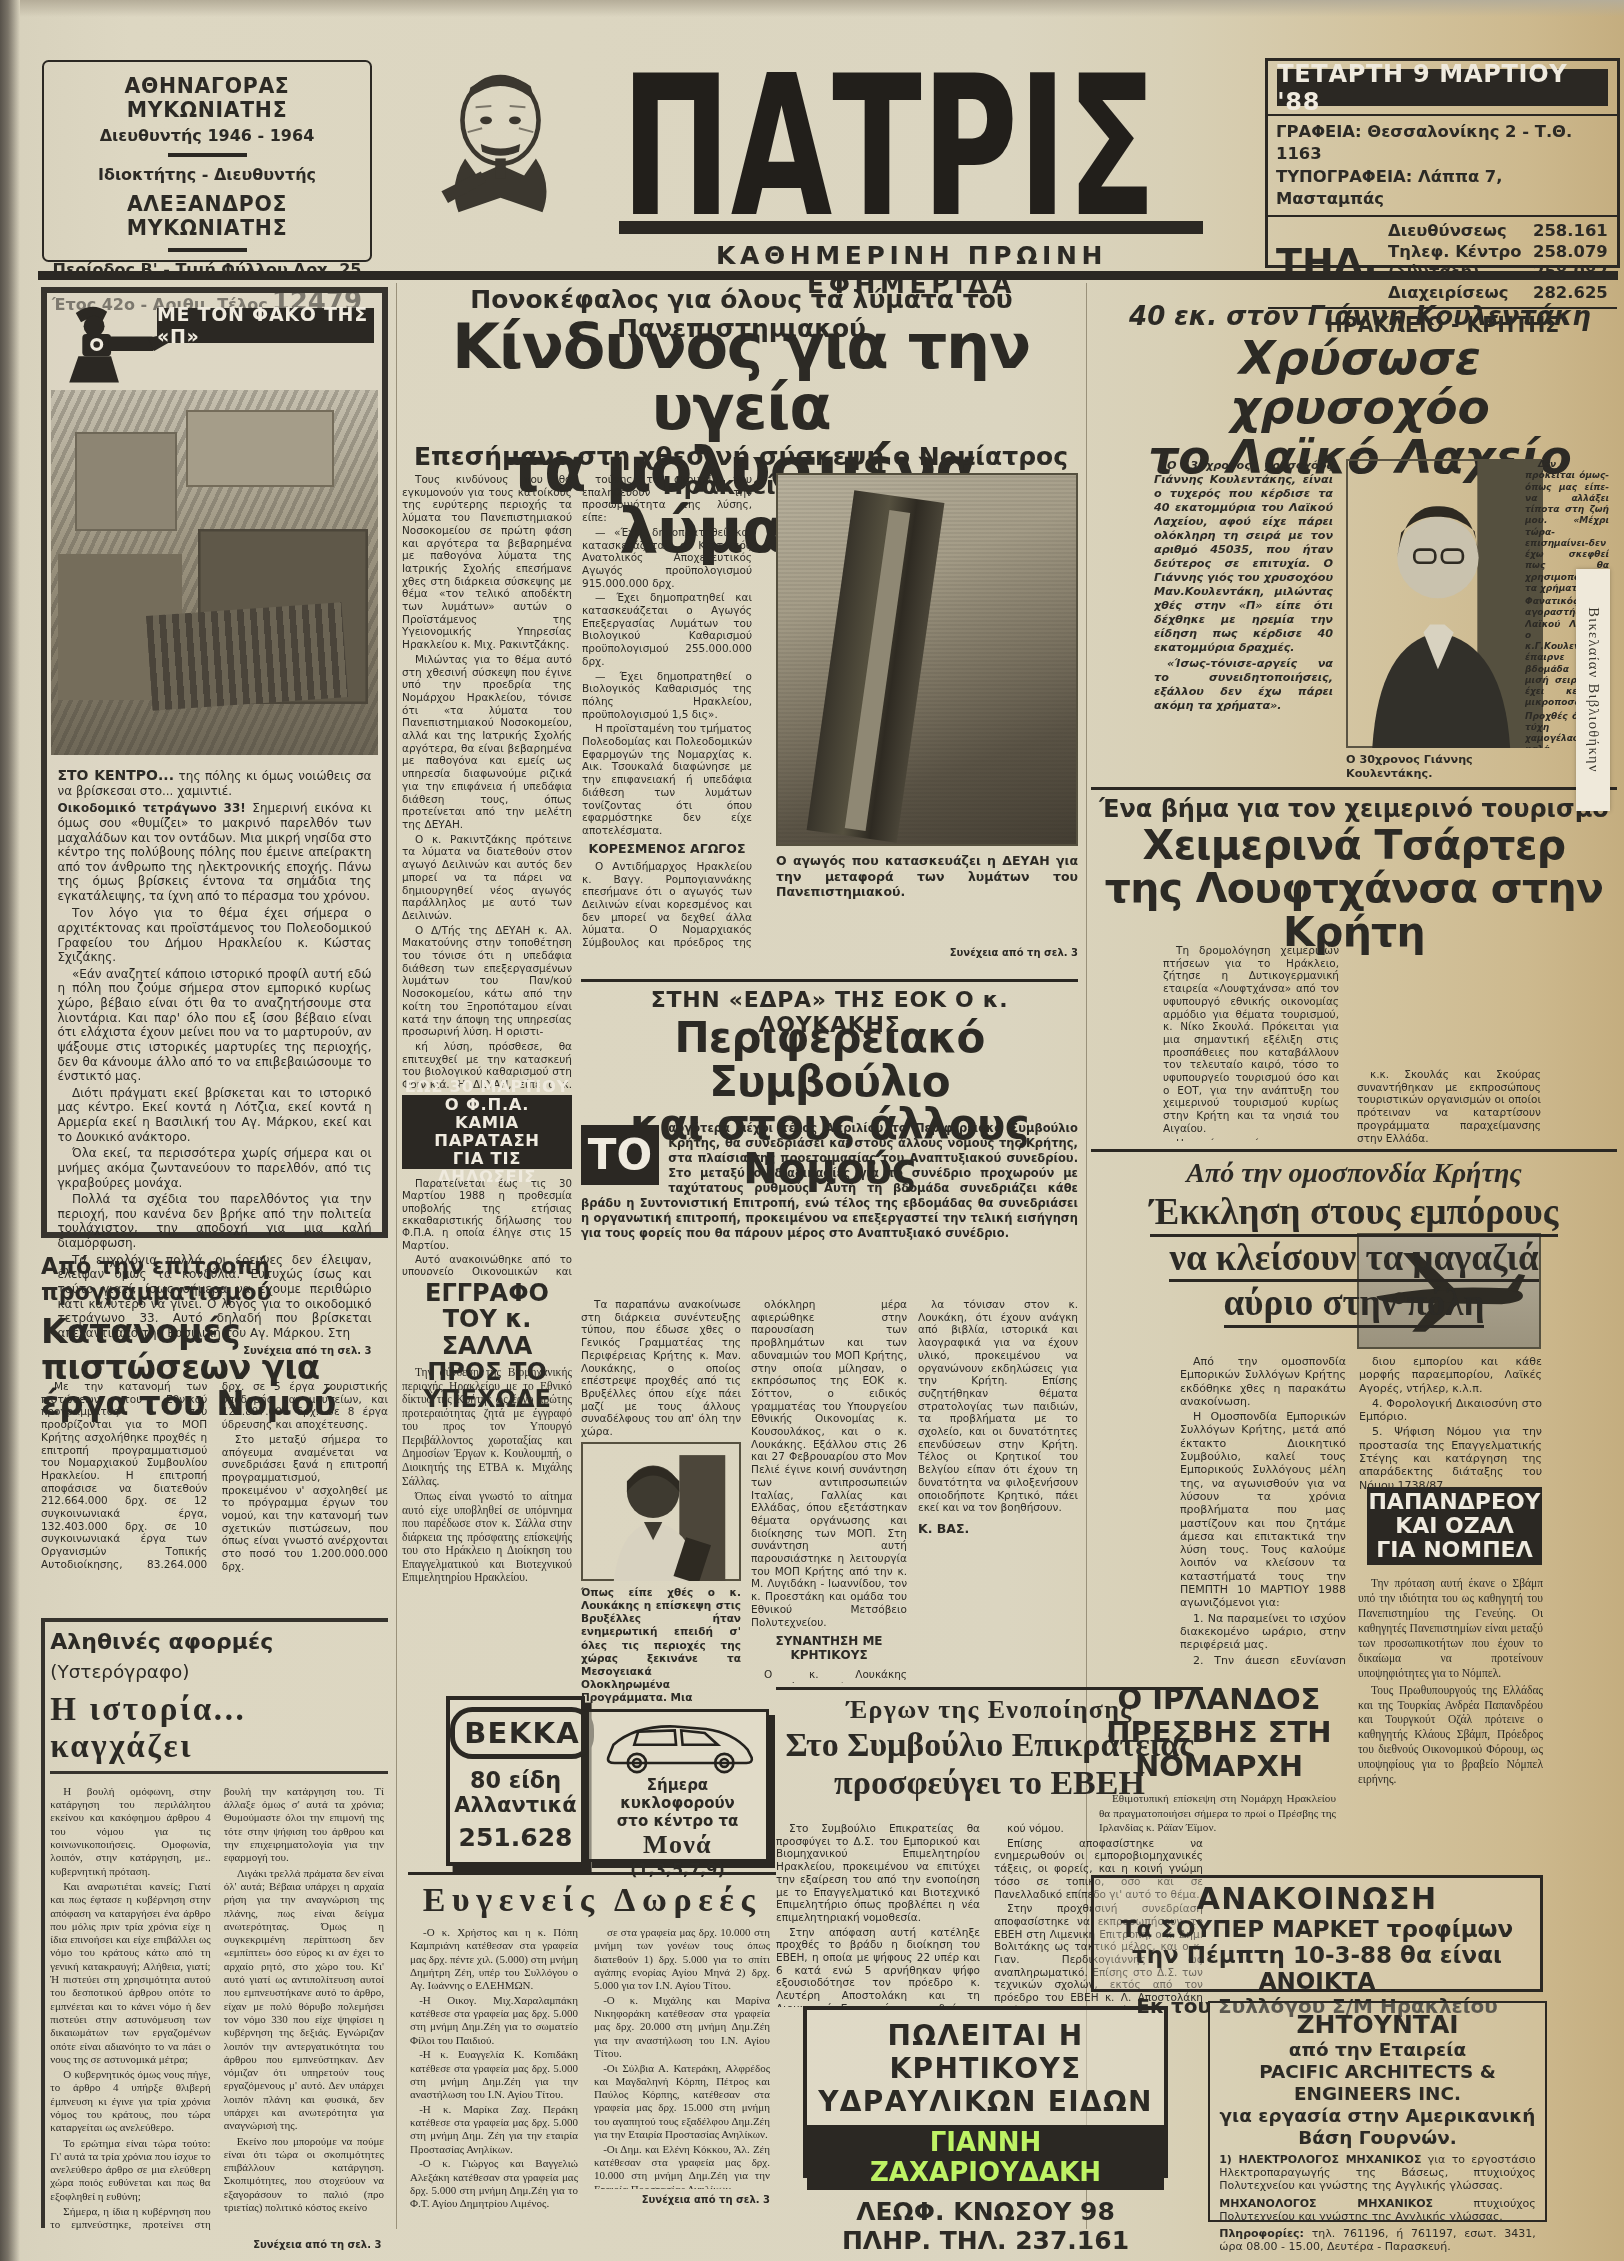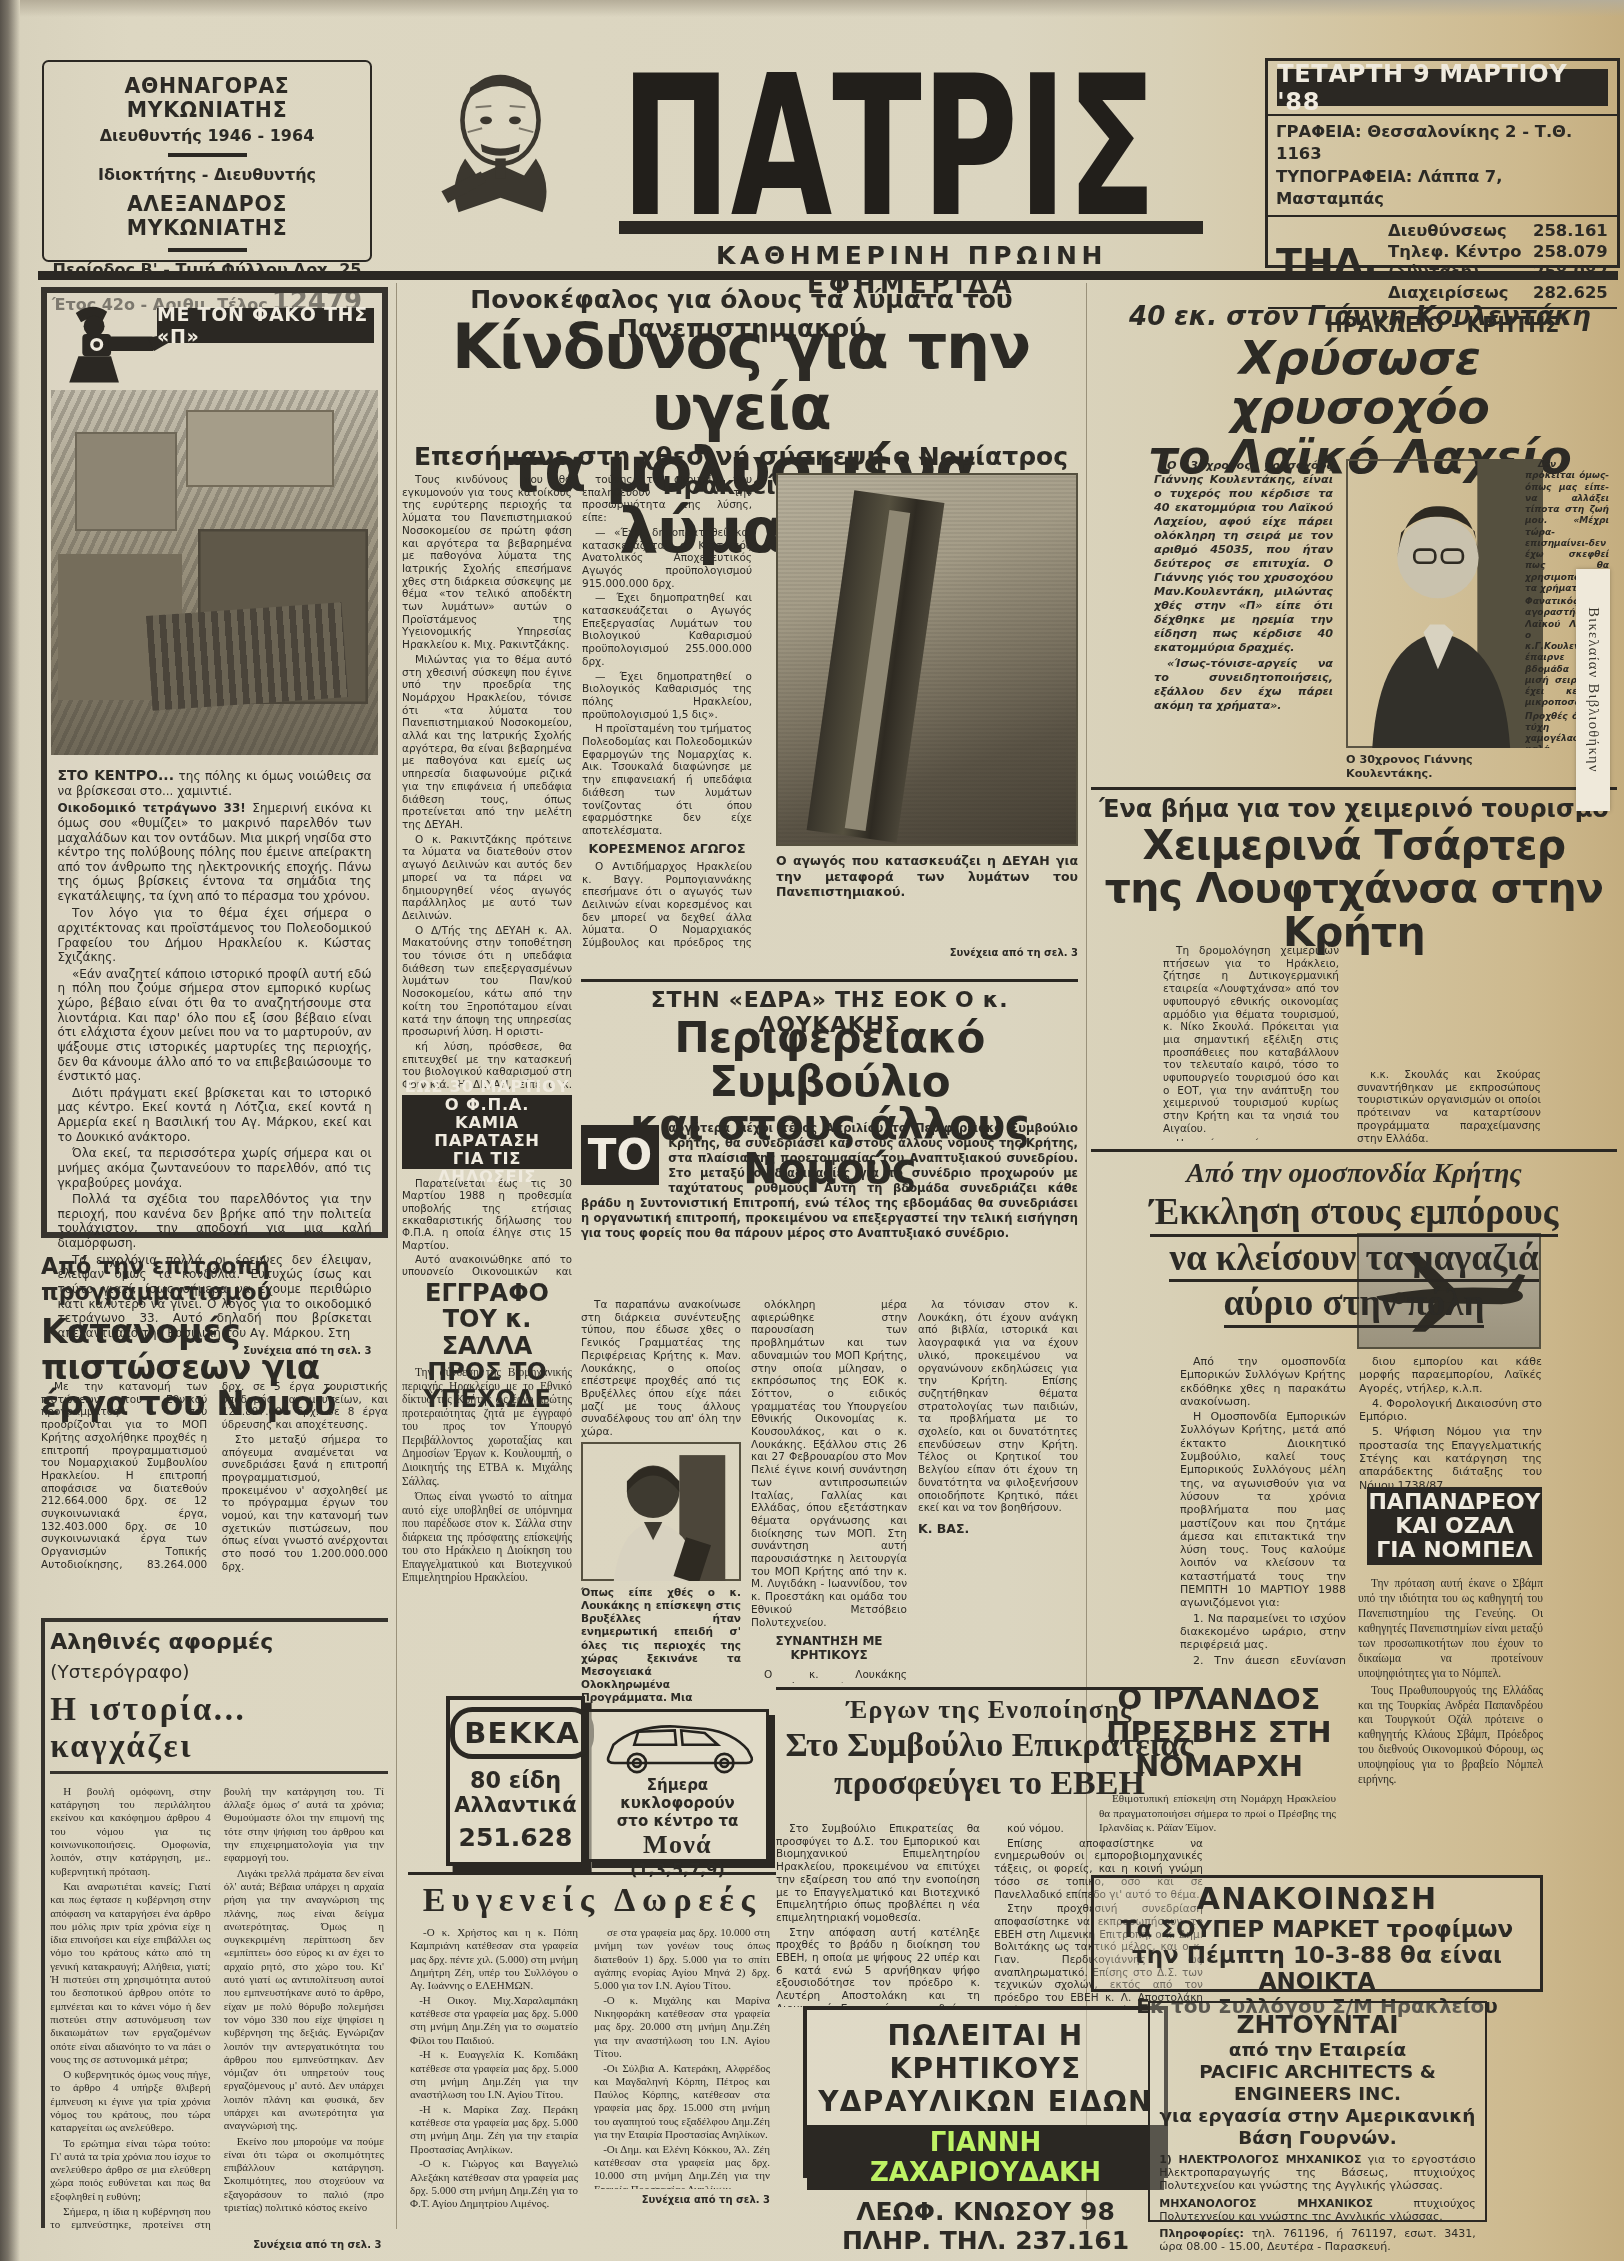--- a/index.html
+++ b/index.html
@@ -178,7 +178,7 @@
   #announce .t{font-size:30px;font-weight:800;letter-spacing:1.3px;}
   #announce .l{font-size:23px;font-weight:bold;line-height:1.15;}
   
-  #jobs{left:1148px;top:2001px;width:339px;height:221px;border:2.6px solid #2b2823;box-sizing:border-box;padding:6.6px 9.2px;background:rgba(225,218,198,.25);}
+  #jobs{left:1208px;top:2001px;width:339px;height:221px;border:2.6px solid #2b2823;box-sizing:border-box;padding:6.6px 9.2px;background:rgba(225,218,198,.25);}
   #jobs .t{font-size:25px;font-weight:800;text-align:center;}
   #jobs .s{font-size:18.4px;font-weight:bold;text-align:center;line-height:1.2;}
   #jobs .p{font-size:11px;line-height:1.2;text-align:justify;margin-top:4px;}

